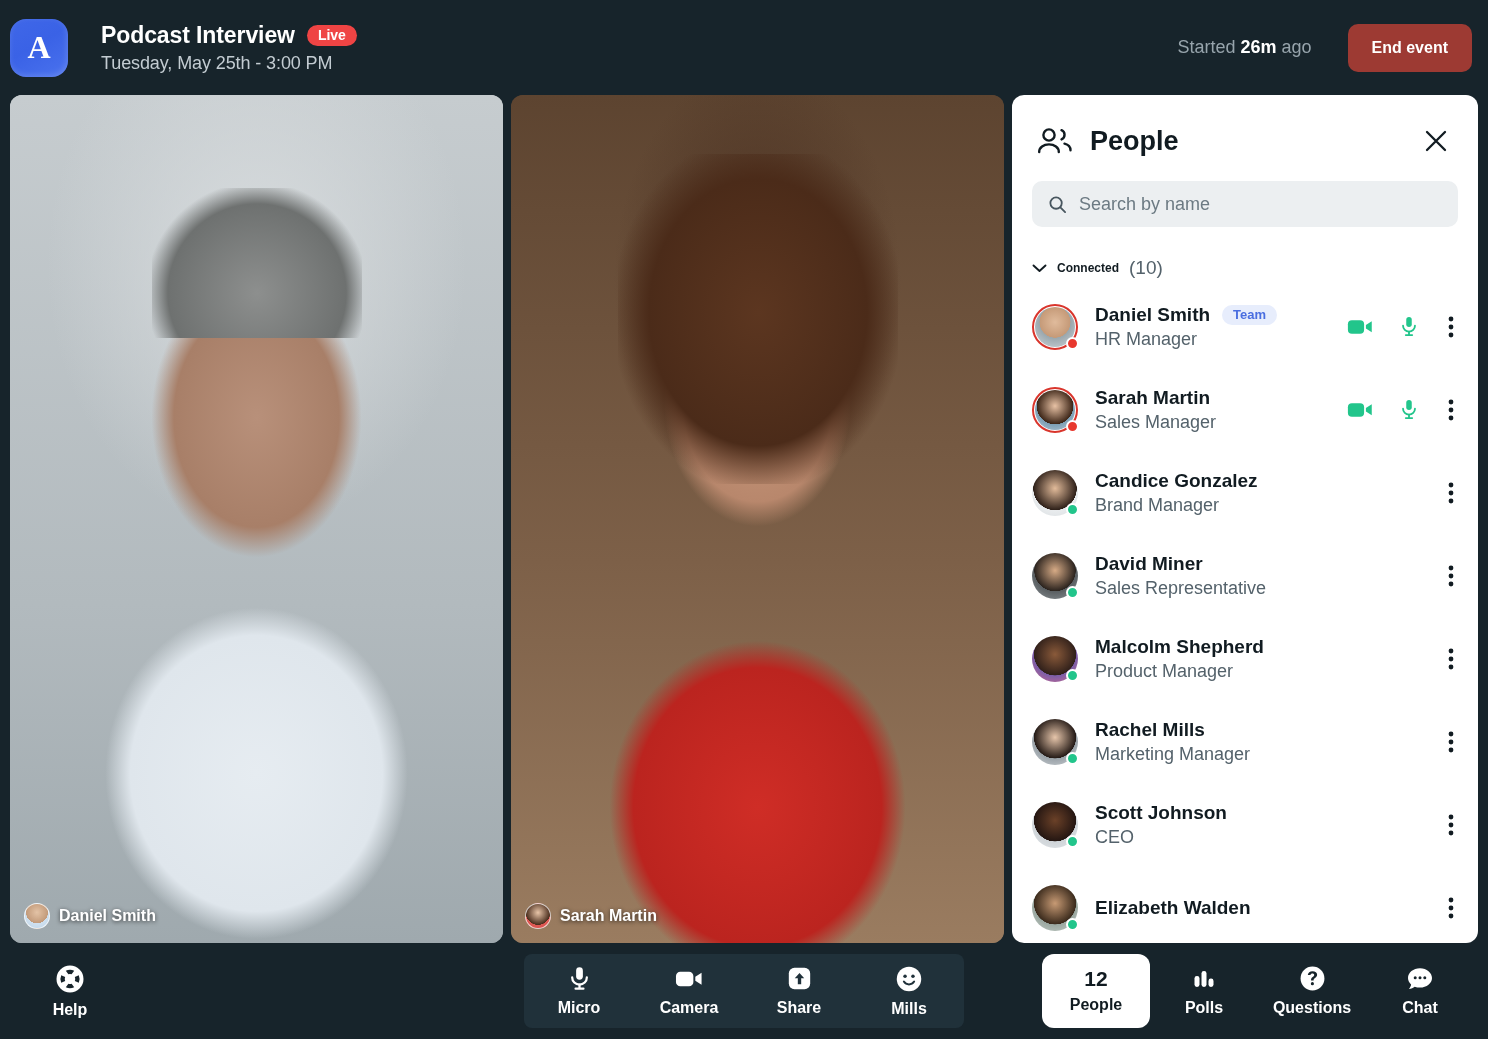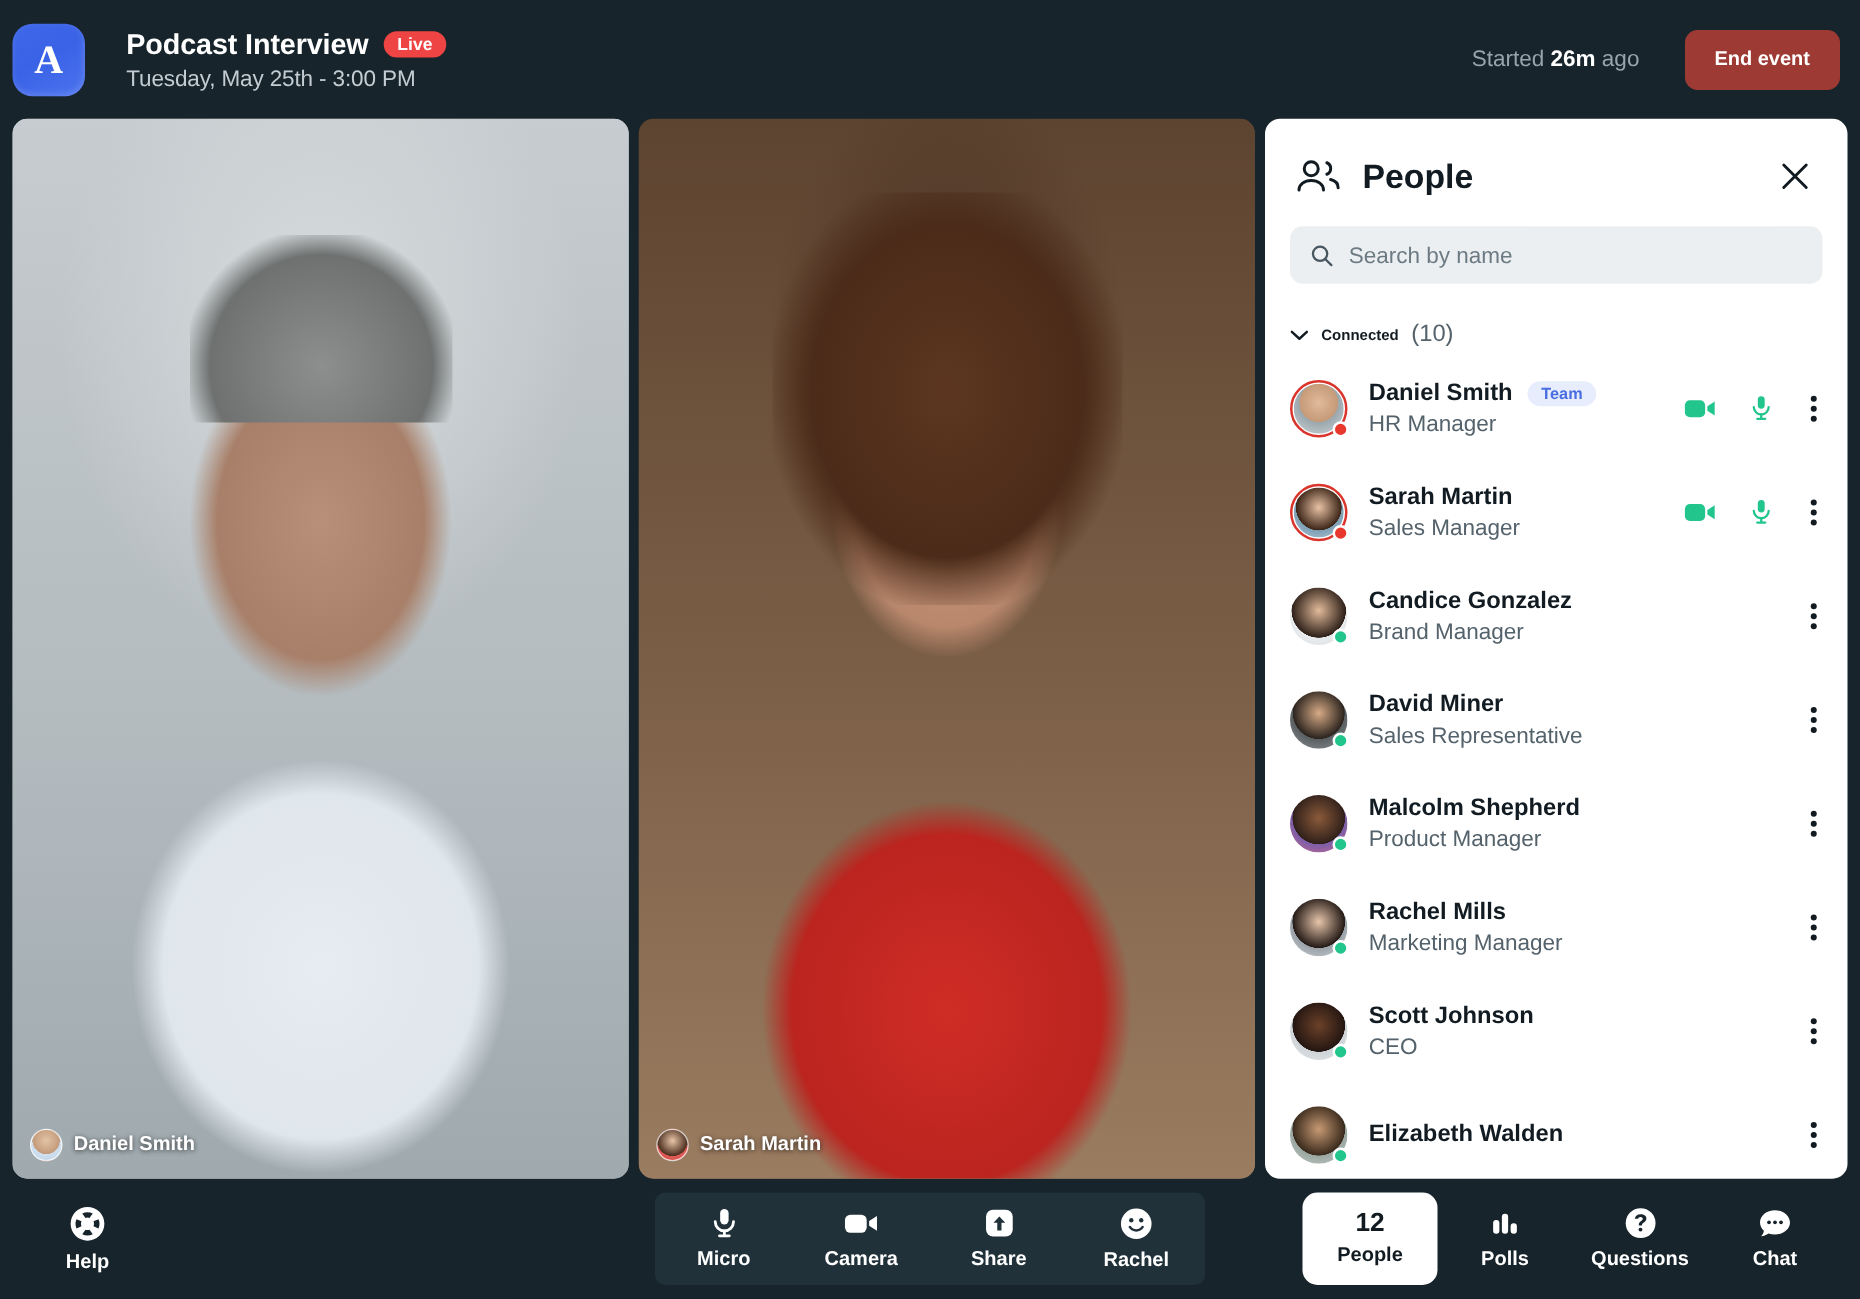--- a/index.html
+++ b/index.html
@@ -511,7 +511,7 @@
               <path d="M7.6 14.2a5.2 5.2 0 0 0 8.8 0" stroke="#20313a" stroke-width="1.7" fill="none" stroke-linecap="round"></path>
             </svg>
           </span>
-          <span>Rachel</span>
+          <span>Mills</span>
         </button>
       </div>
     <div class="right-group" id="right-controls">

